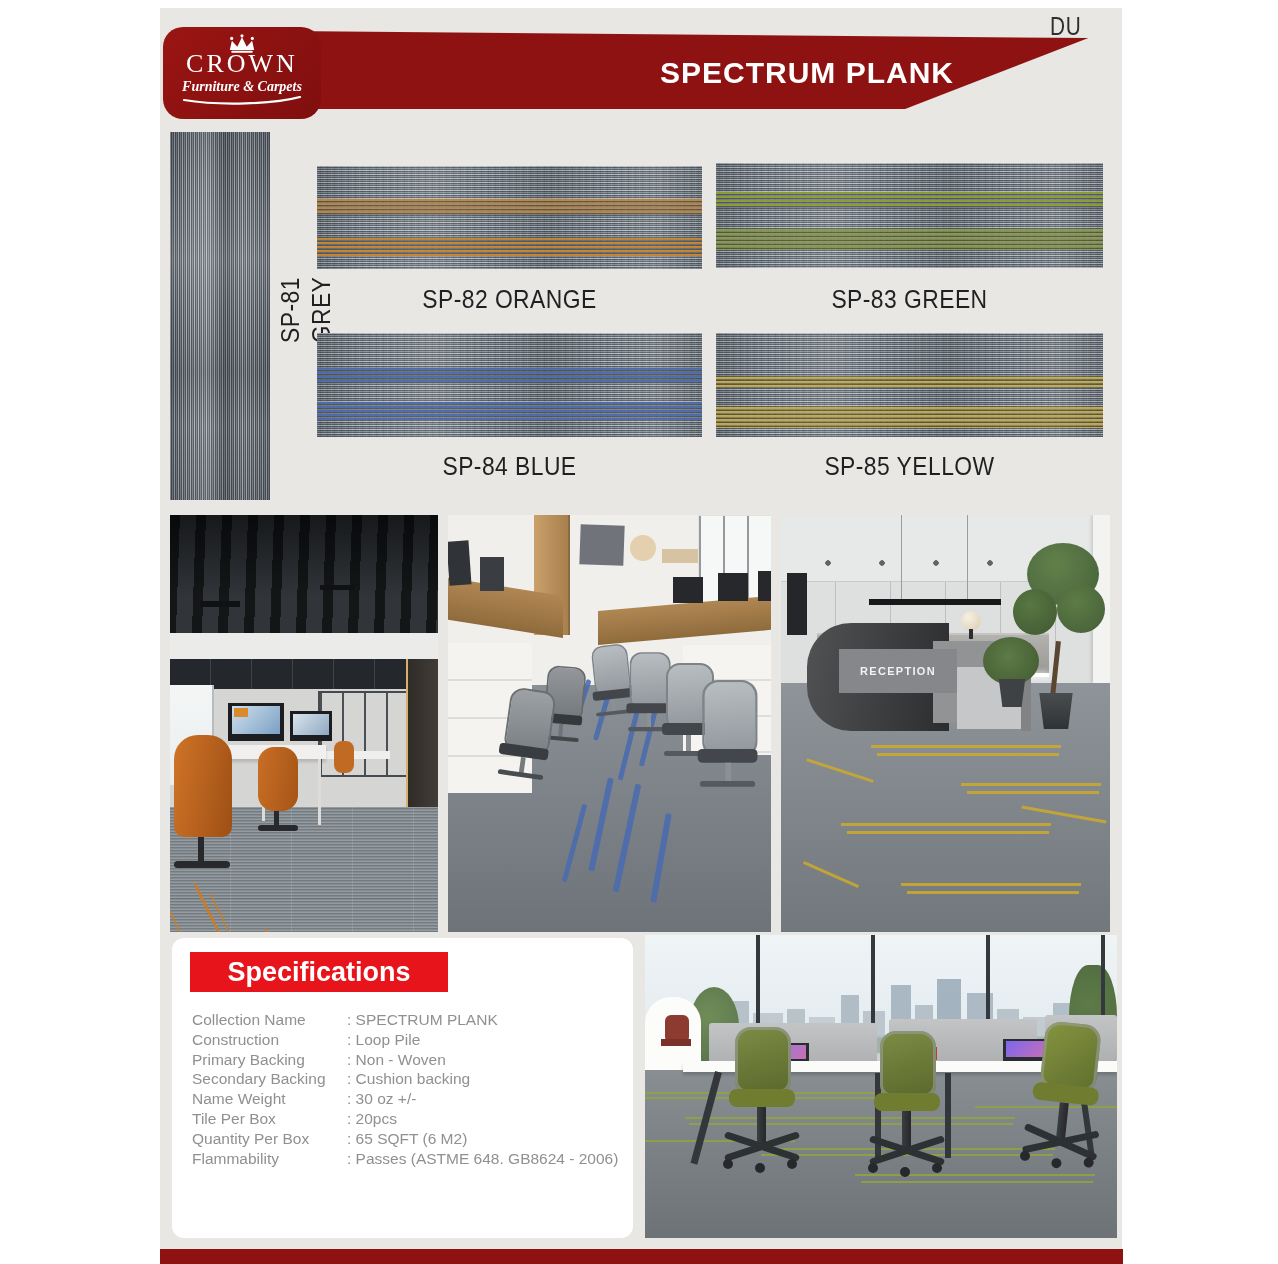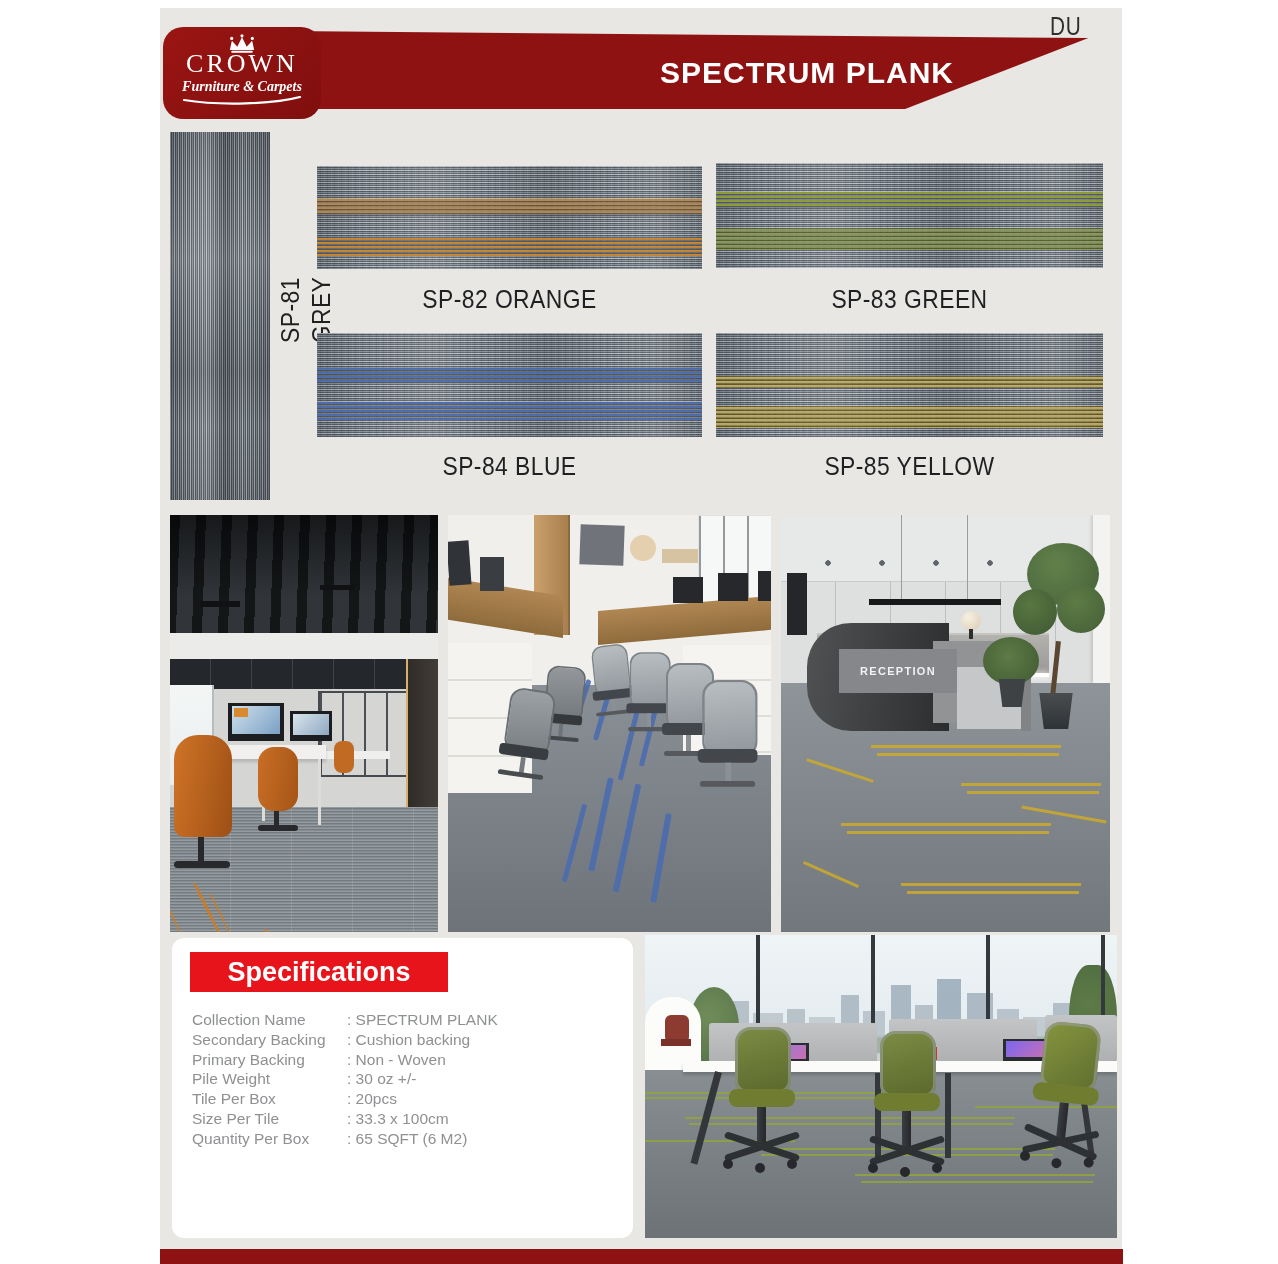--- a/index.html
+++ b/index.html
@@ -372,6 +372,10 @@
       <span class="val">: SPECTRUM PLANK</span>
     </div>
   <div class="spec-row">
+      <span class="lbl">Construction</span>
+      <span class="val">: Loop Pile</span>
+    </div>
+  <div class="spec-row">
       <span class="lbl">Secondary Backing</span>
       <span class="val">: Cushion backing</span>
     </div>

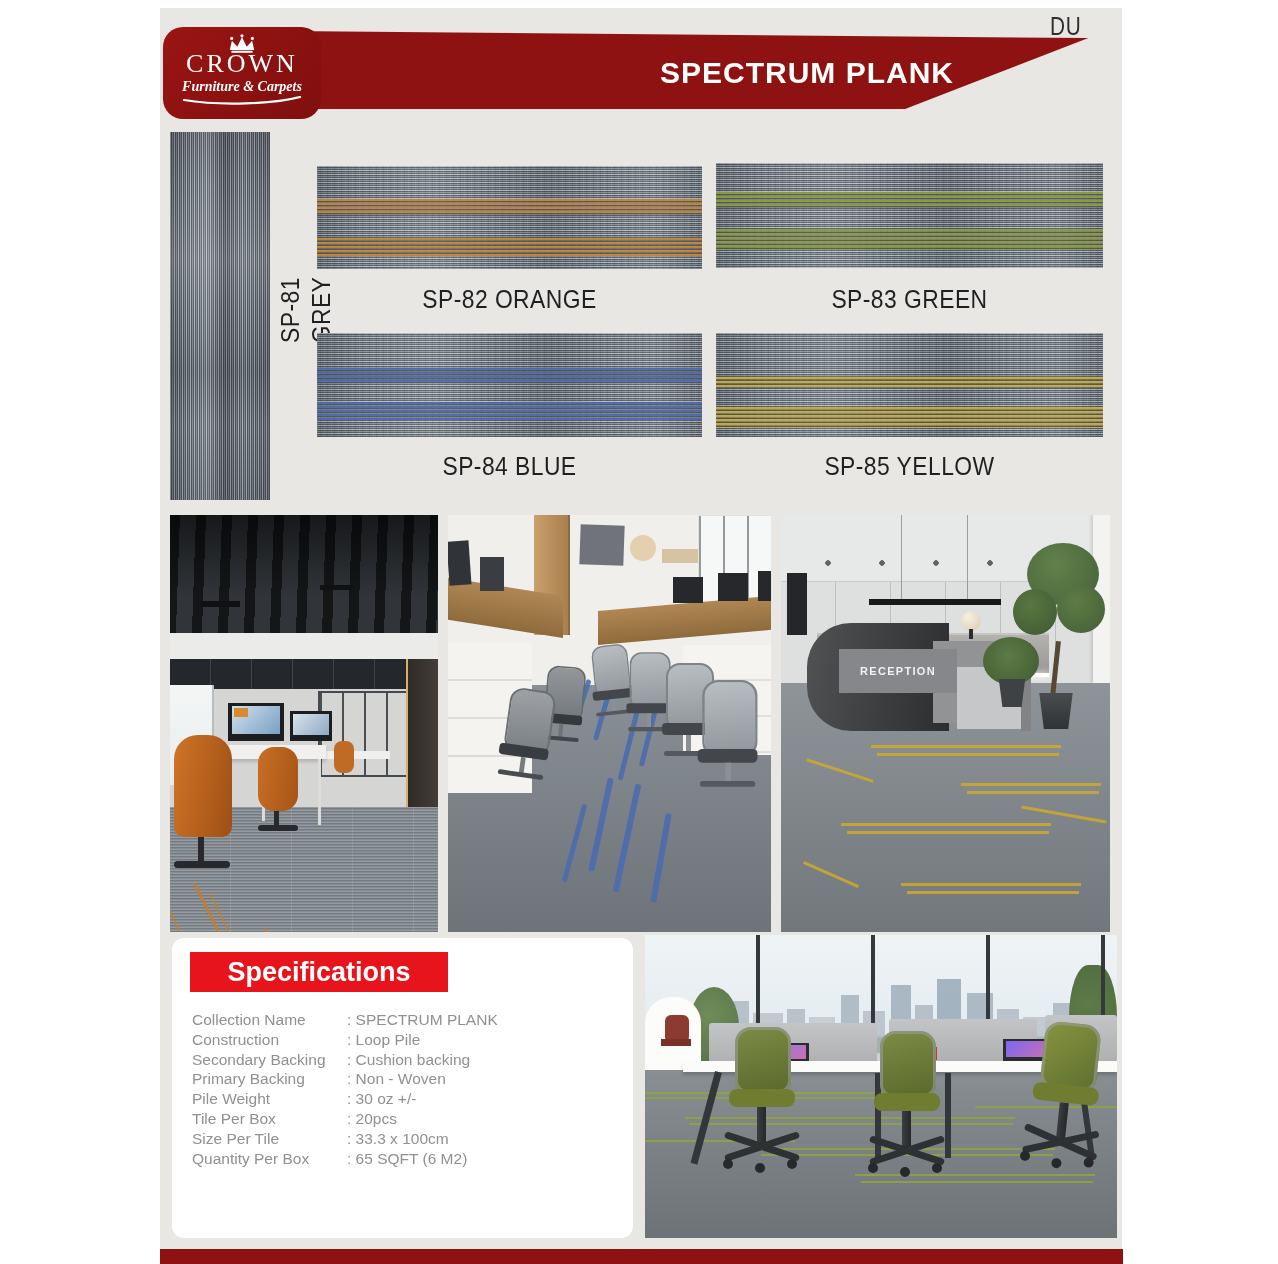--- a/index.html
+++ b/index.html
@@ -376,14 +376,14 @@
       <span class="val">: Loop Pile</span>
     </div>
   <div class="spec-row">
+      <span class="lbl">Primary Backing</span>
+      <span class="val">: Non - Woven</span>
+    </div>
+  <div class="spec-row">
       <span class="lbl">Secondary Backing</span>
       <span class="val">: Cushion backing</span>
     </div>
   <div class="spec-row">
-      <span class="lbl">Primary Backing</span>
-      <span class="val">: Non - Woven</span>
-    </div>
-  <div class="spec-row">
       <span class="lbl">Pile Weight</span>
       <span class="val">: 30 oz +/-</span>
     </div>

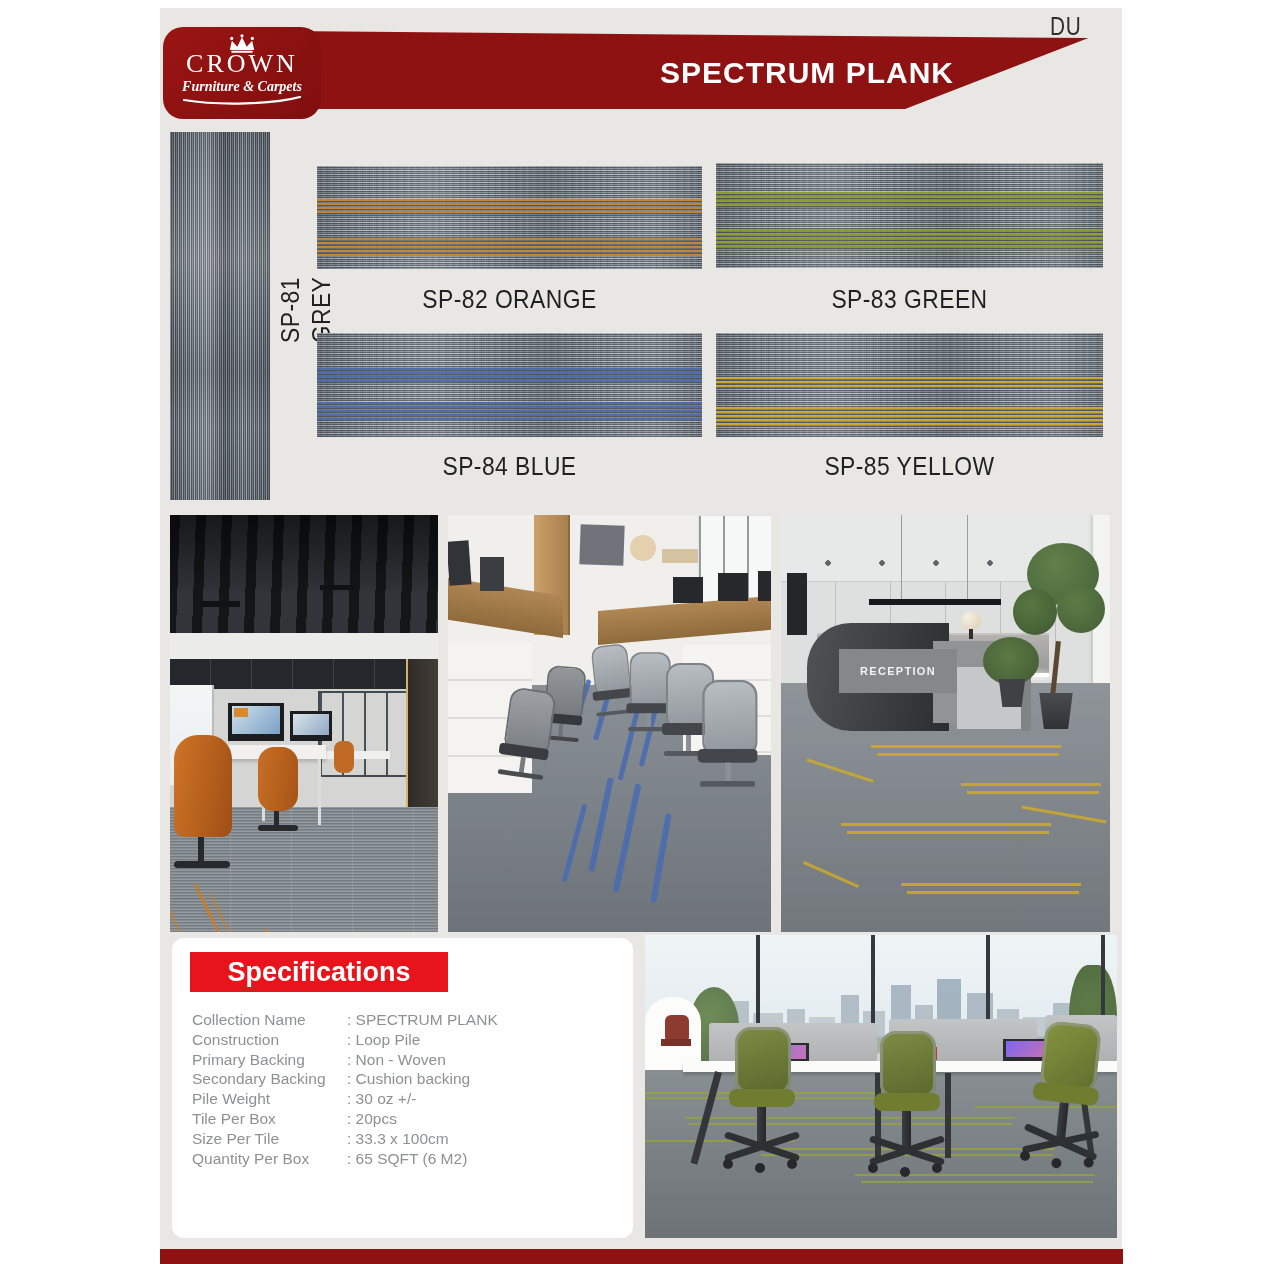--- a/index.html
+++ b/index.html
@@ -384,7 +384,7 @@
       <span class="val">: Cushion backing</span>
     </div>
   <div class="spec-row">
-      <span class="lbl">Pile Weight</span>
+      <span class="lbl">Name Weight</span>
       <span class="val">: 30 oz +/-</span>
     </div>
   <div class="spec-row">

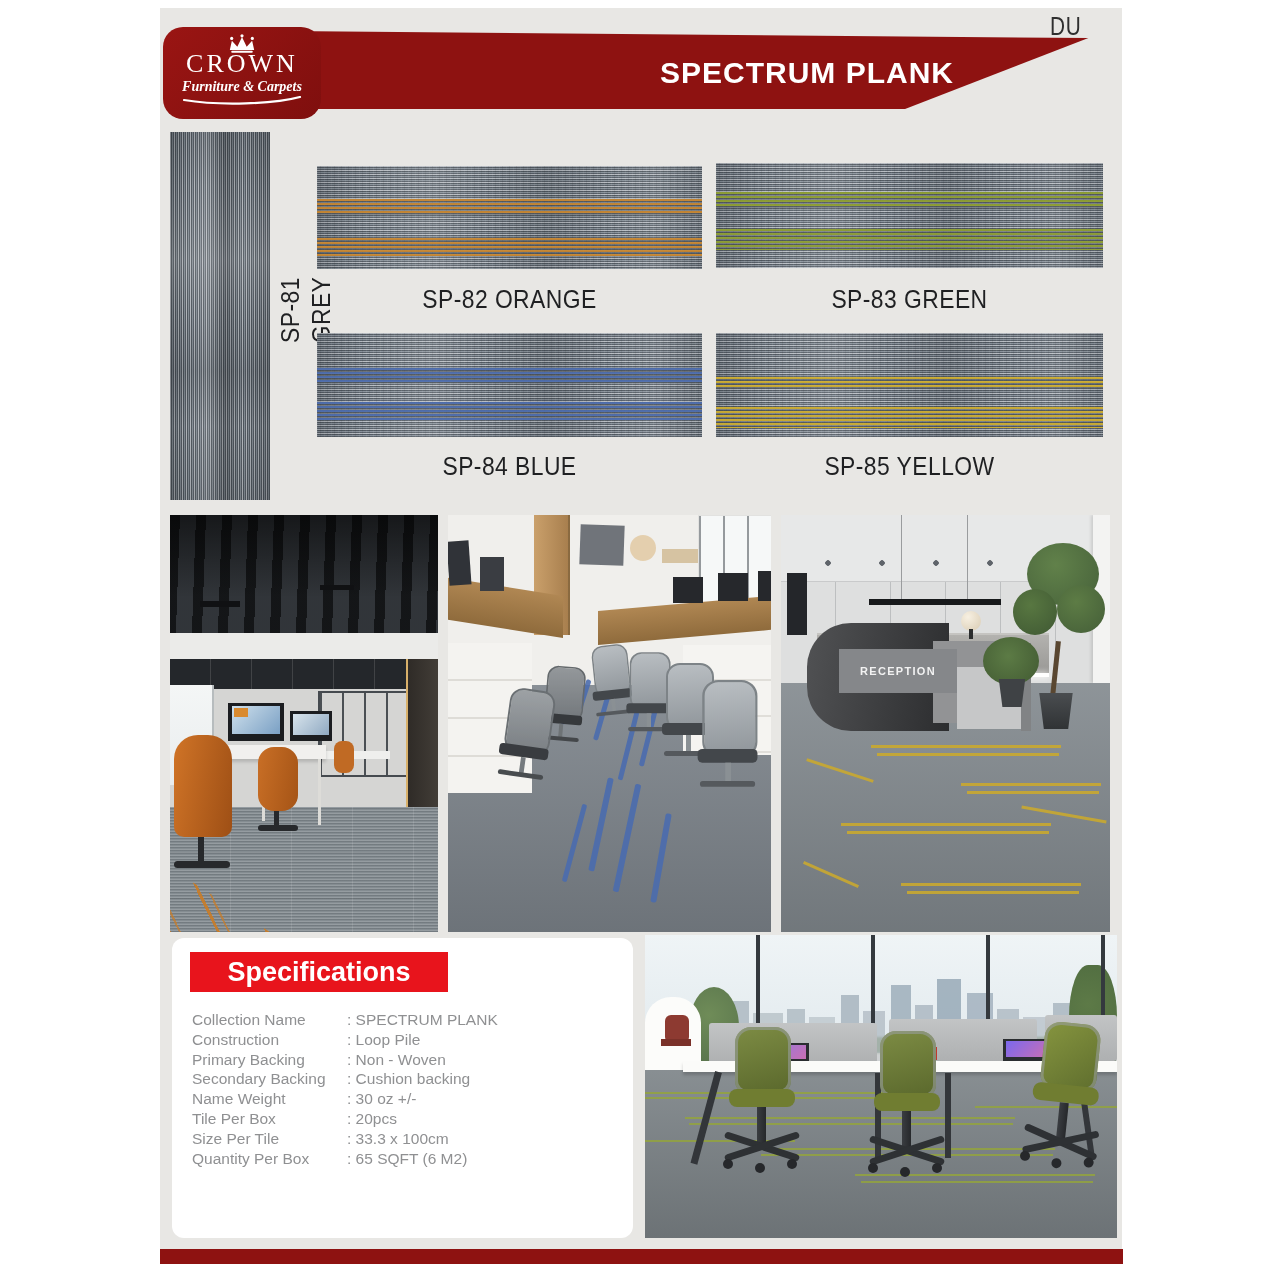--- a/index.html
+++ b/index.html
@@ -392,10 +392,6 @@
       <span class="val">: 20pcs</span>
     </div>
   <div class="spec-row">
-      <span class="lbl">Size Per Tile</span>
-      <span class="val">: 33.3 x 100cm</span>
-    </div>
-  <div class="spec-row">
       <span class="lbl">Quantity Per Box</span>
       <span class="val">: 65 SQFT (6 M2)</span>
     </div>

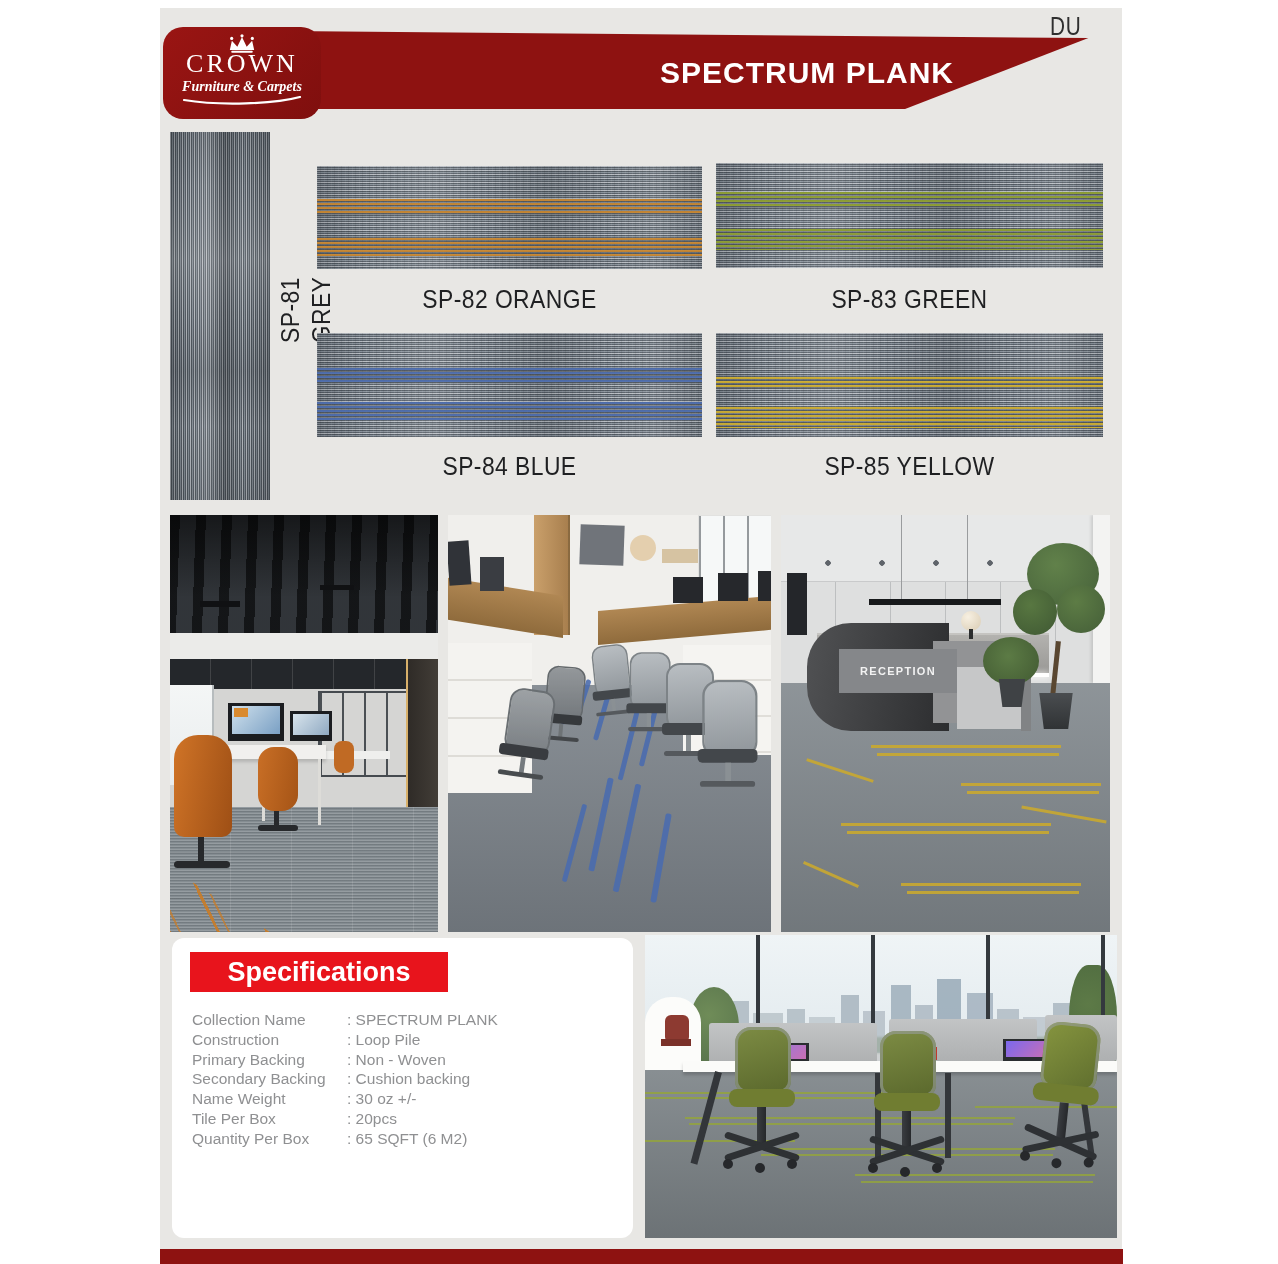--- a/index.html
+++ b/index.html
@@ -395,6 +395,10 @@
       <span class="lbl">Quantity Per Box</span>
       <span class="val">: 65 SQFT (6 M2)</span>
     </div>
+  <div class="spec-row">
+      <span class="lbl">Flammability</span>
+      <span class="val">: Passes (ASTME 648. GB8624 - 2006)</span>
+    </div>
 </div>
 
 <div class="abs footer-bar"></div>

